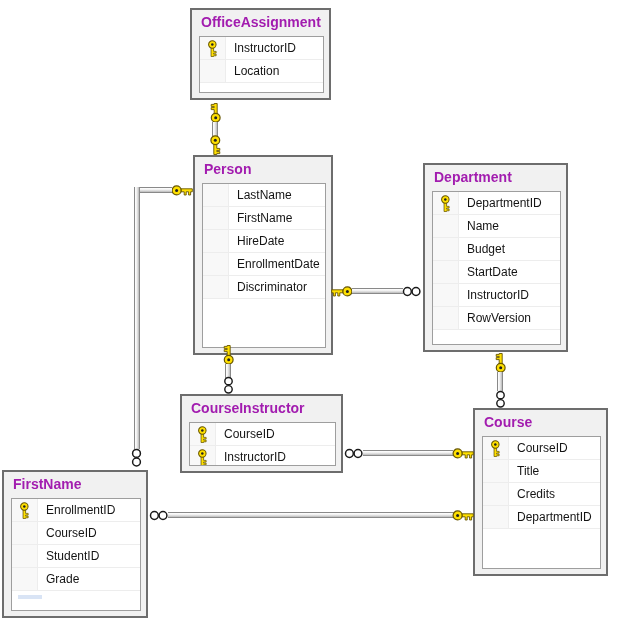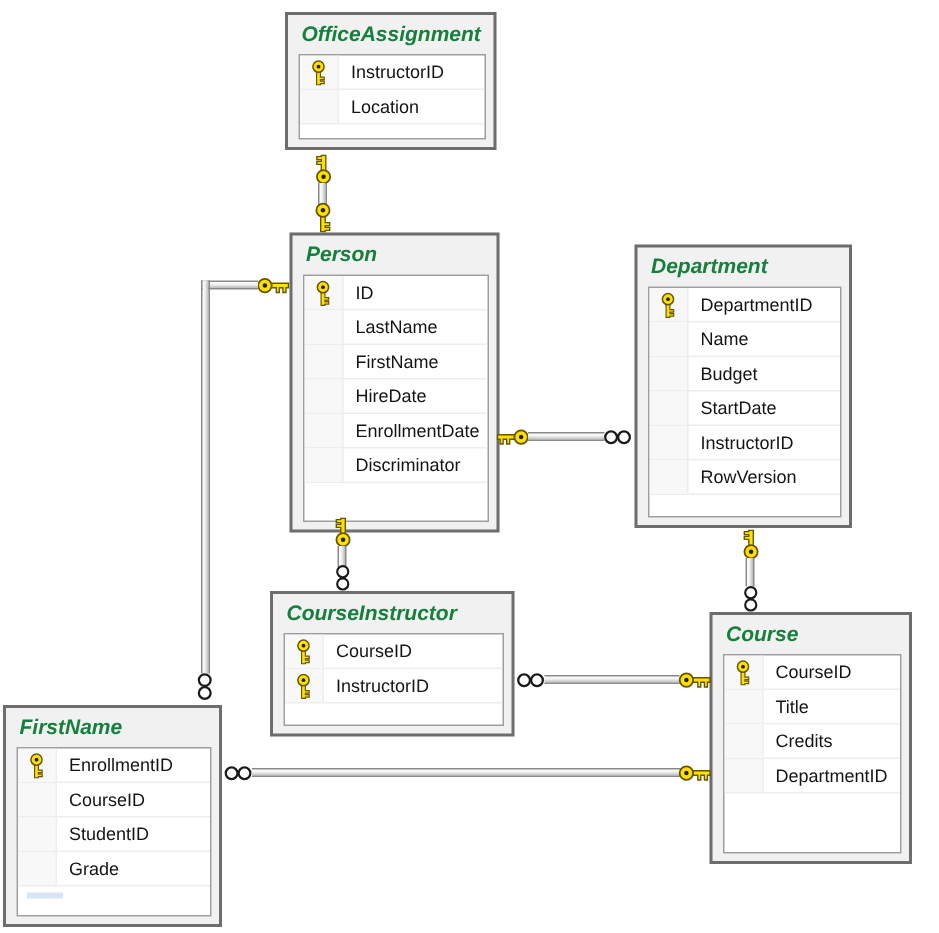--- a/index.html
+++ b/index.html
@@ -6,8 +6,8 @@
   body{width:626px;height:622px;position:relative;background:#ffffff;overflow:hidden;
        font-family:"Liberation Sans",sans-serif;}
   .tbl{position:absolute;background:#f1f1f1;border:2px solid #6d6d6d;box-sizing:border-box;}
-  .tbl-title{font-size:14px;font-weight:bold;color:#15803d;padding:4px 0 0 9px;height:24px;
-             box-sizing:border-box;white-space:nowrap;overflow:hidden;cursor:default;font-style:italic;}
+  .tbl-title{font-size:14px;font-weight:bold;color:#a21caf;padding:4px 0 0 9px;height:24px;
+             box-sizing:border-box;white-space:nowrap;overflow:hidden;cursor:default;}
   .grid{position:absolute;left:7px;right:5px;top:26px;bottom:5px;background:#fff;
         border:1px solid #9e9e9e;overflow:hidden;}
   .row{height:23px;display:flex;align-items:stretch;border-bottom:1px solid #ededed;box-sizing:border-box;}

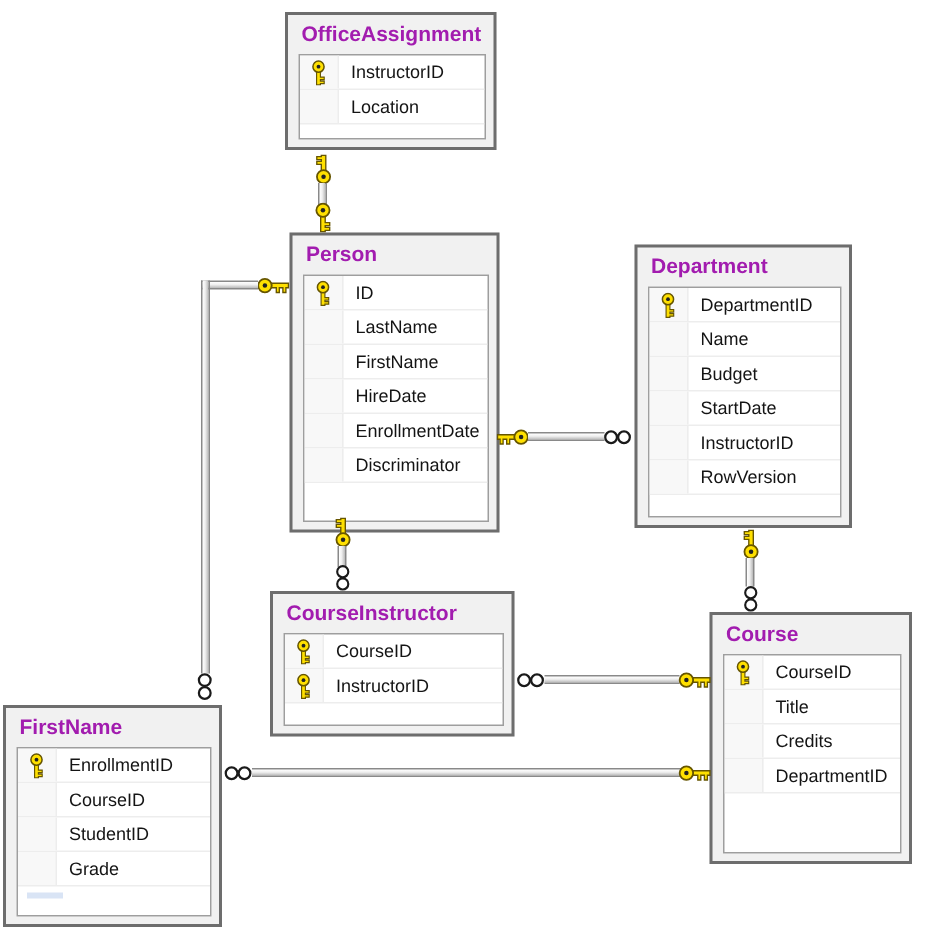--- a/index.html
+++ b/index.html
@@ -52,16 +52,6 @@
   <div class="tbl-title">Person</div>
   <div class="grid">
     <div class="row">
-      <span class="ic">
-        <svg width="11" height="17" viewBox="0 0 13 20">
-            <path d="M4.8 9 L4.8 19.5 L7.8 19.5 L7.8 18.6 L10.8 18.6 L10.8 16.6 L7.8 16.6 L7.8 15.4 L10.8 15.4 L10.8 13.4 L7.8 13.4 L7.8 9 Z" fill="#ffe000" stroke="#665500" stroke-width="0.9"></path>
-            <circle cx="6.3" cy="5.2" r="4.4" fill="#ffe000" stroke="#665500" stroke-width="1.2"></circle>
-            <circle cx="6.3" cy="5.2" r="1.5" fill="#222"></circle>
-          </svg>
-      </span>
-      <span class="nm">ID</span>
-    </div>
-    <div class="row">
       <span class="ic"></span>
       <span class="nm">LastName</span>
     </div>

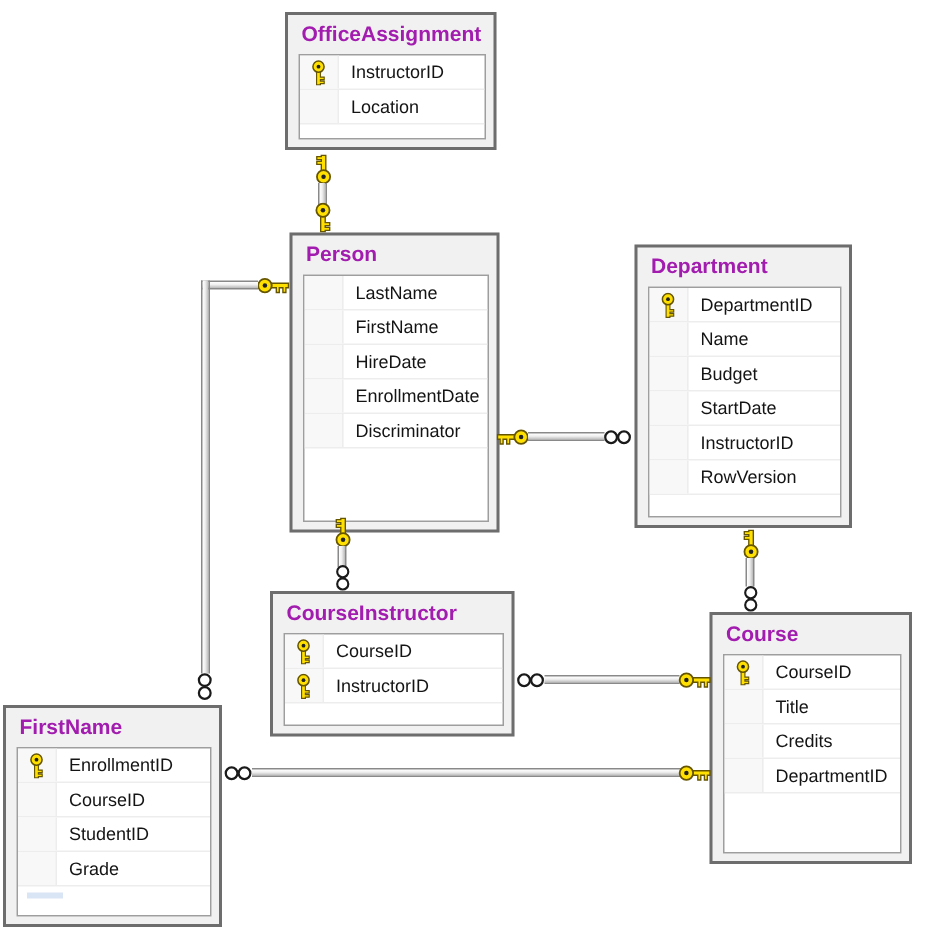--- a/index.html
+++ b/index.html
@@ -110,7 +110,7 @@
   </div>
 </div>
 
-<div class="tbl" style="left:180px;top:394px;width:163px;height:97px">
+<div class="tbl" style="left:180px;top:394px;width:163px;height:79px">
   <div class="tbl-title">CourseInstructor</div>
   <div class="grid">
     <div class="row">

